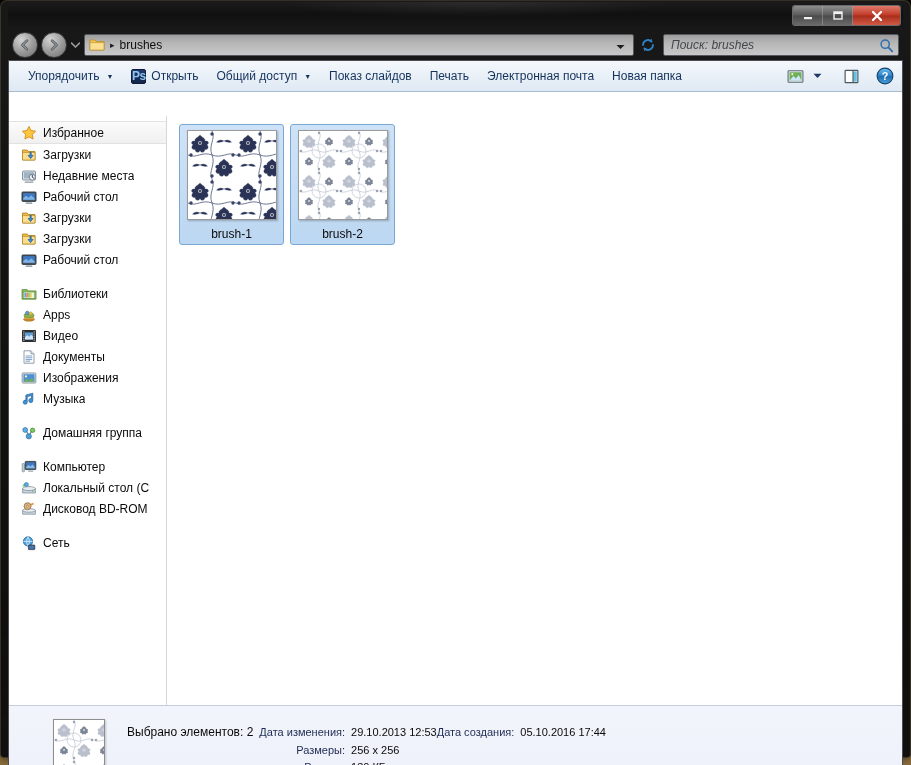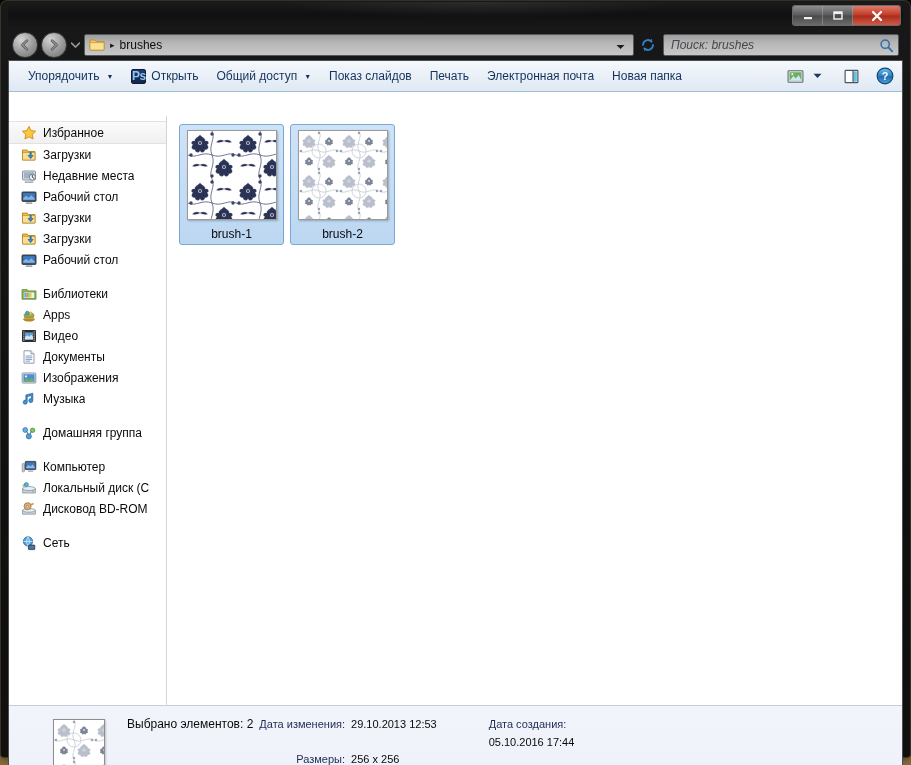--- a/index.html
+++ b/index.html
@@ -747,7 +747,7 @@
             <svg class="nav-ico" viewBox="0 0 16 16">
                 <use href="#ic-localdisk"></use>
               </svg>
-            <span class="label">Локальный диск (C</span>
+            <span class="label">Локальный стол (C</span>
           </div>
           <div class="nav-row child">
             <svg class="nav-ico" viewBox="0 0 16 16">

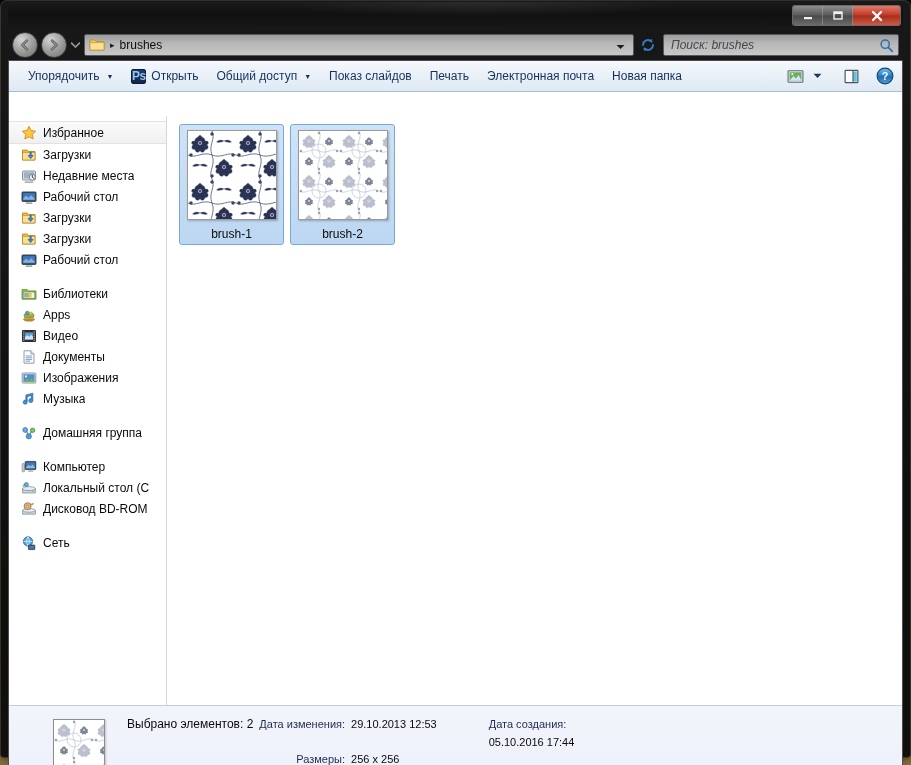--- a/index.html
+++ b/index.html
@@ -301,7 +301,7 @@
   .st-strong { font-size: 12px; color: #0a0a0a; white-space: nowrap; }
   .st-key    { font-size: 11px; color: #1e2b52; white-space: nowrap; text-align: right; }
   .st-val    { font-size: 11px; color: #0a0a0a; white-space: nowrap; }
-  .st-right  { margin-left: 52px; display: flex; gap: 6px; align-items: baseline; flex-direction: column; }
+  .st-right  { display: flex; gap: 6px; align-items: baseline; }
   .st-row2   { grid-column: 1 / 2; }
 </style>
 </head>

